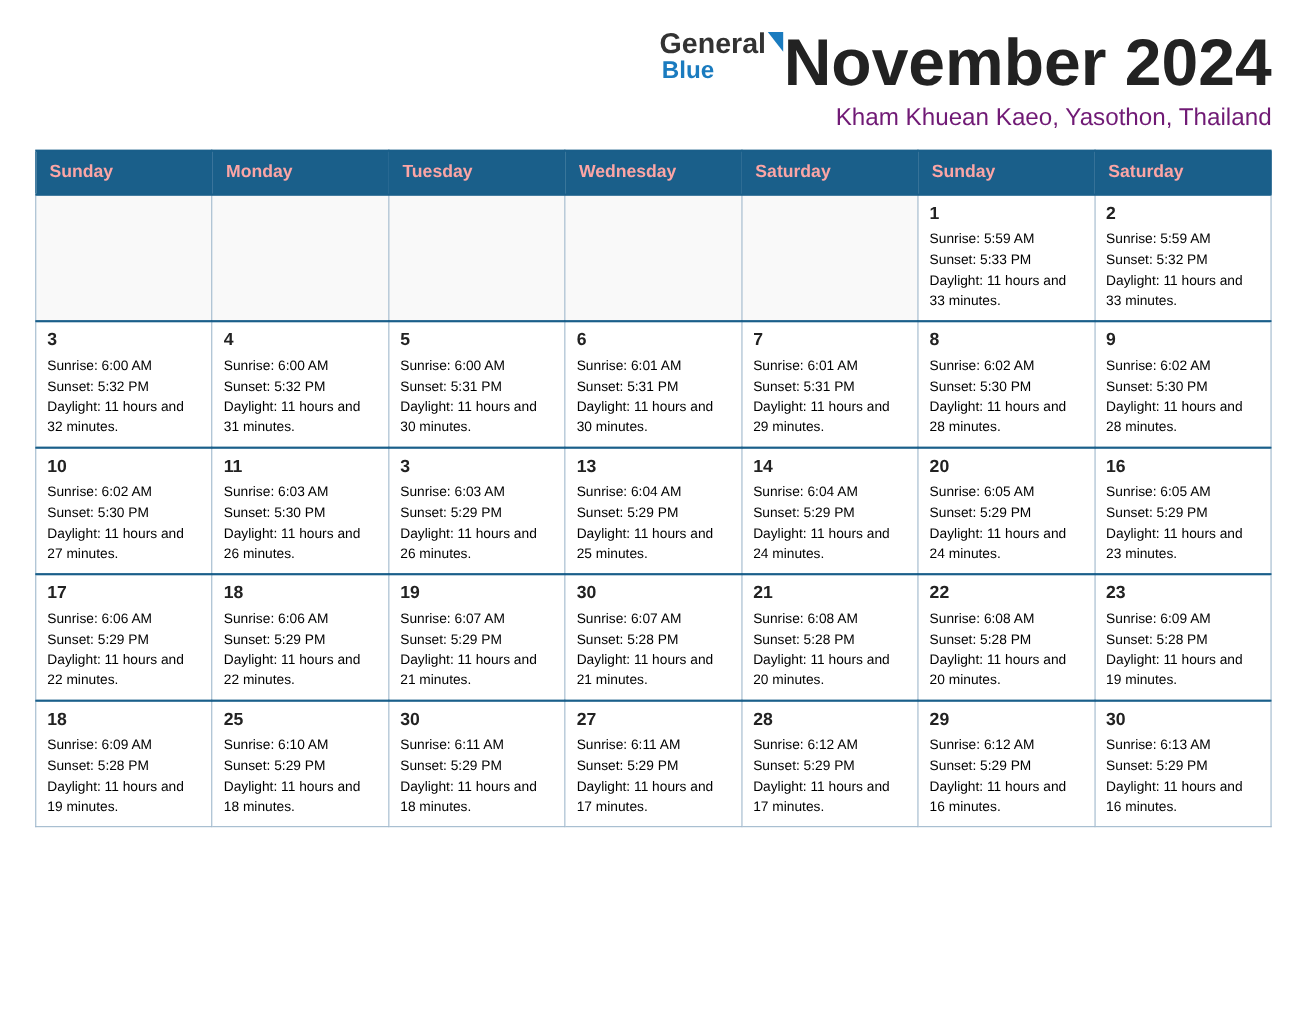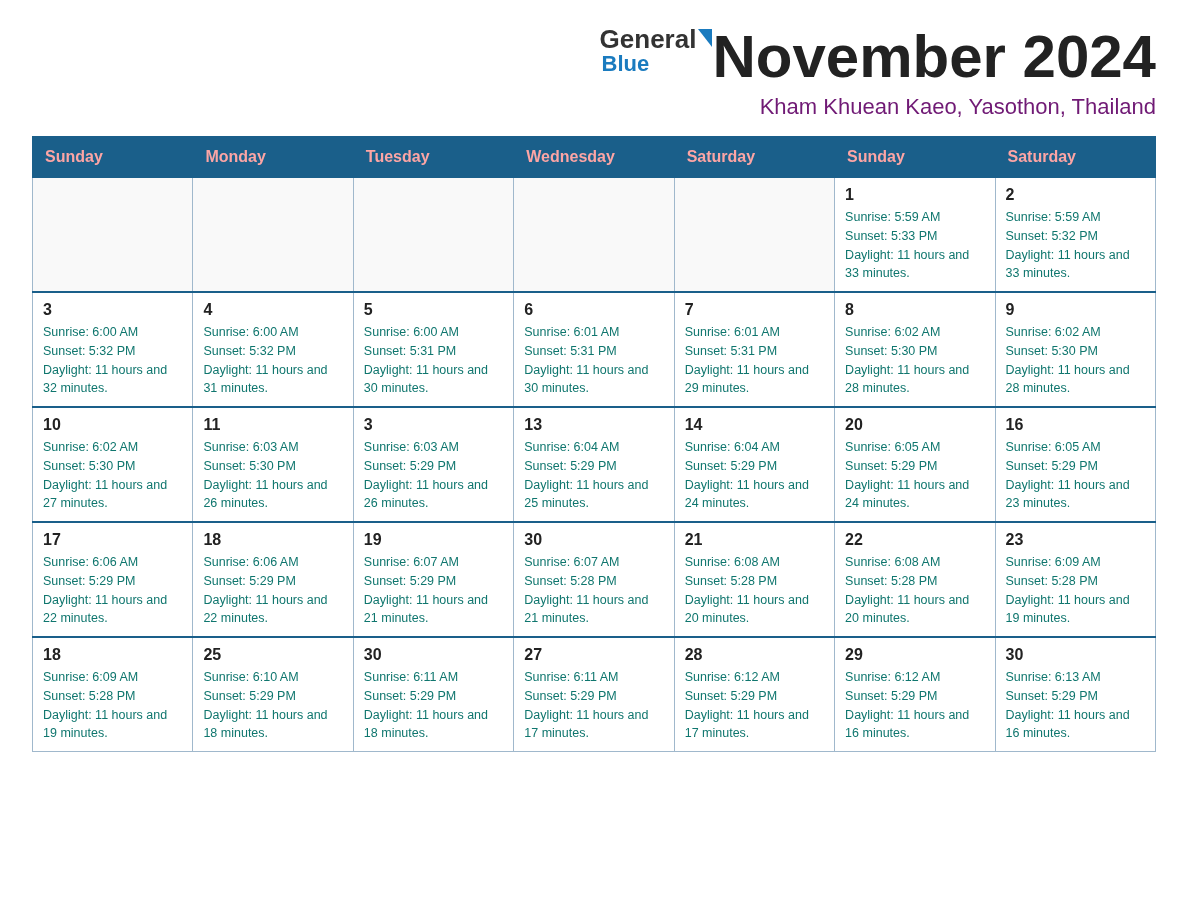--- a/index.html
+++ b/index.html
@@ -90,7 +90,7 @@
     }
     .day-info {
       font-size: 12.5px;
-      color: #0f766e;
+      color: #000000;
       line-height: 1.5;
     }
     .empty-cell {

